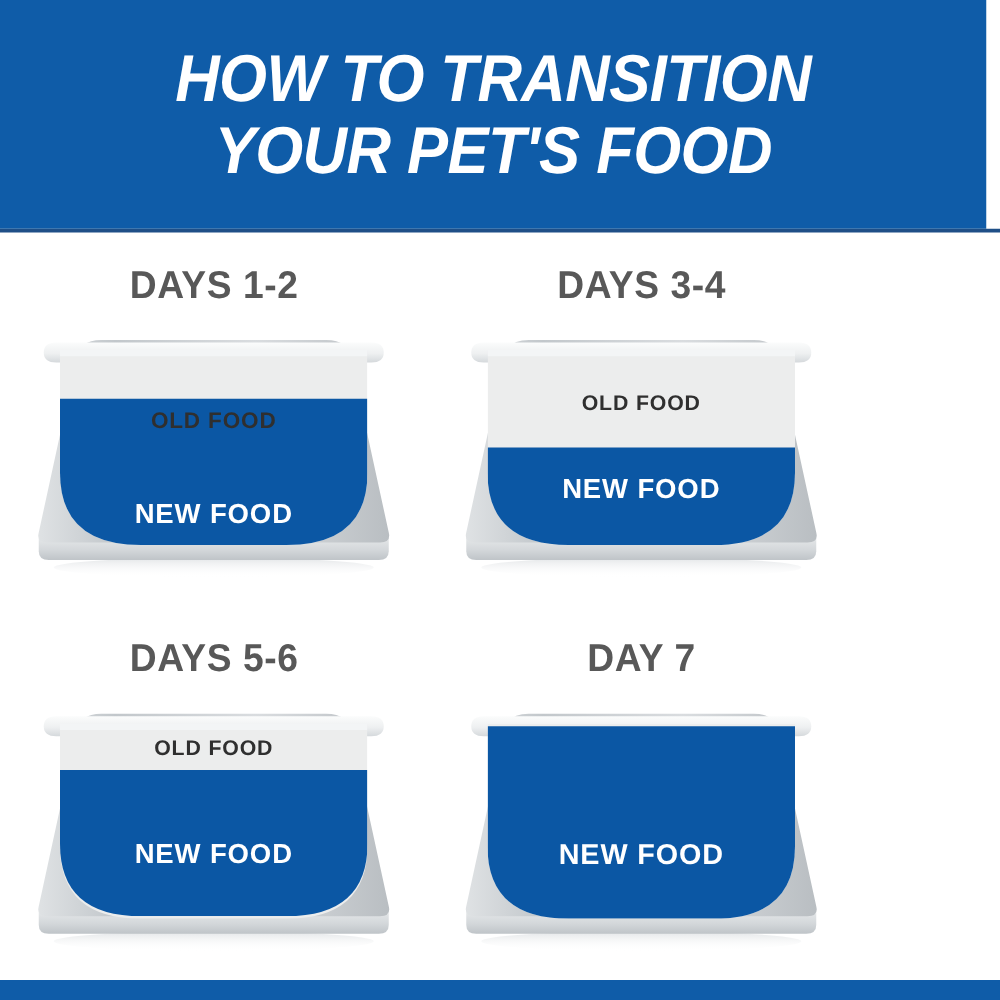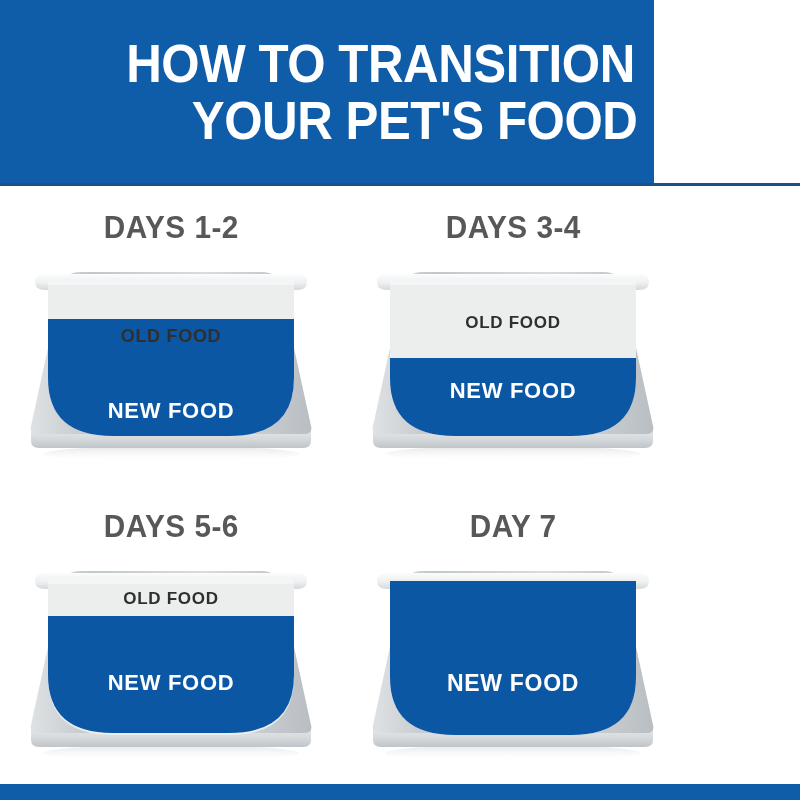--- a/index.html
+++ b/index.html
@@ -16,10 +16,10 @@
   
   .header {
     position:absolute; left:0; top:0;
-    width:654px; height:183px;
+    width:789px; height:183px;
     background:#0f5ca8;
     display:flex; flex-direction:column;
-    align-items:flex-end; justify-content:center;
+    align-items:center; justify-content:center;font-style:italic;
   }
   .header-line {
     color:#ffffff;

